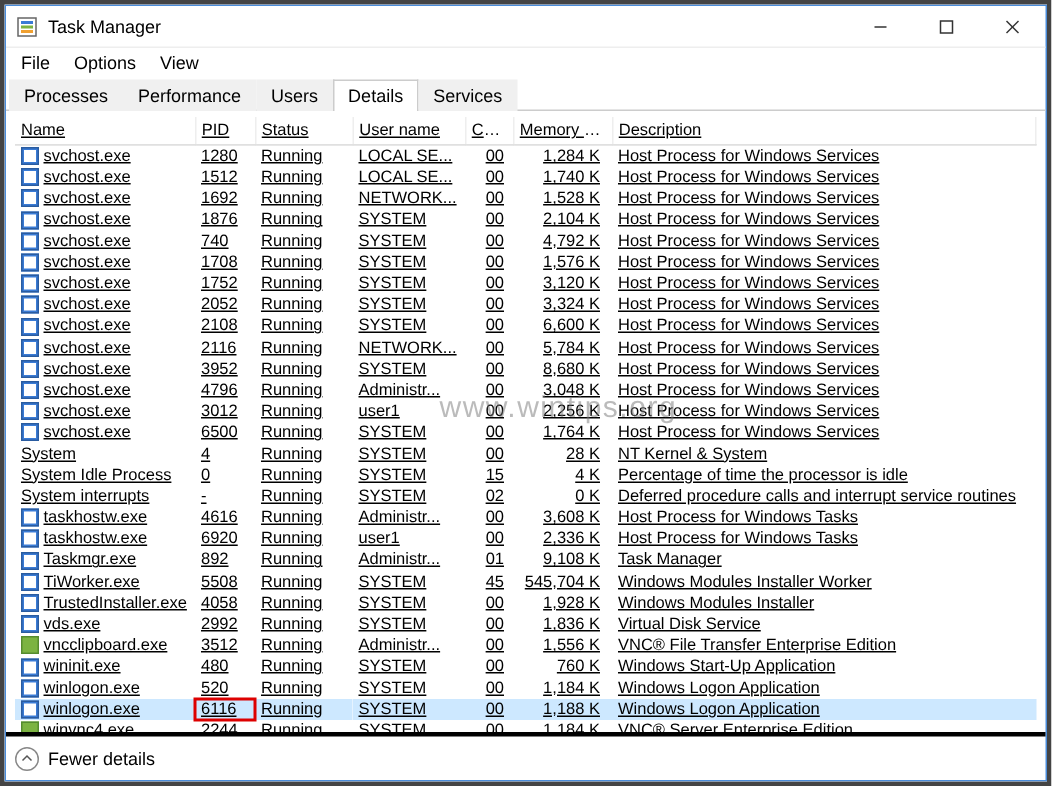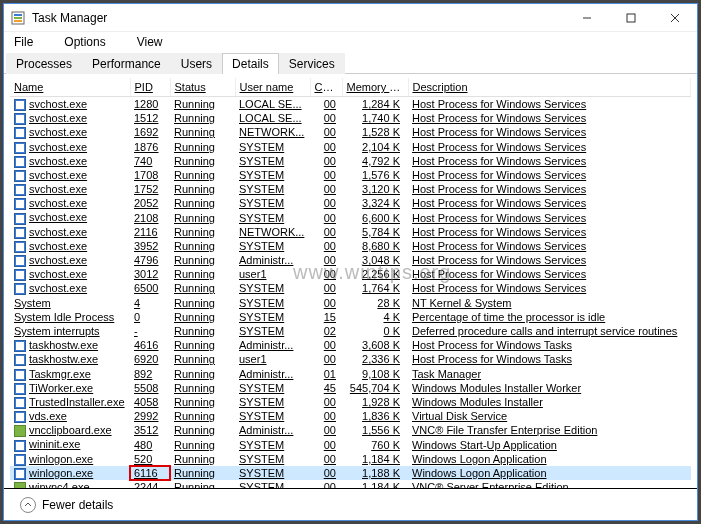--- a/index.html
+++ b/index.html
@@ -12,7 +12,7 @@
   .win-controls { display: flex; }
   .win-btn { width: 44px; height: 28px; display:flex; align-items:center; justify-content:center; }
   .win-btn svg { stroke:#333; }
-  .menubar { height: 20px; display: flex; align-items: center; padding: 0 4px; gap: 19px; }
+  .menubar { height: 20px; display: flex; align-items: center; padding: 0 4px; gap: 4px; }
   .menubar span { padding: 2px 6px; font-size: 12px; }
   .tabs { display: flex; border-bottom: 1px solid #ccc; padding-left: 2px; height: 22px; align-items: center;}
   .tab { padding: 3px 9px; font-size: 12px; border: 1px solid transparent; border-bottom: none; position: relative; top:1px; background:#f0f0f0;}

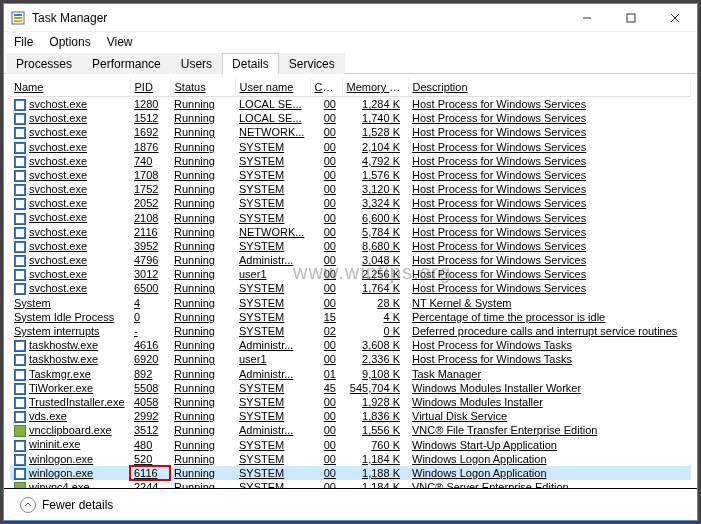--- a/index.html
+++ b/index.html
@@ -34,7 +34,7 @@
   .proc-icon { display:inline-block; width:12px; height:12px; vertical-align:middle; margin-right:3px; background:#3a7bd5; border:1px solid #2a5ca0; position:relative;}
   .proc-icon.app::after { content:""; position:absolute; left:1px; top:1px; width:8px; height:8px; background:#fff; }
   .proc-icon.vnc { background:#7cb342; border-color:#558b2f;}
-  .footer { height: 32px; border-top: 1px solid #000000; display: flex; align-items:center; padding: 0 16px; justify-content: space-between;}
+  .footer { height: 32px; border-top: 3px solid #000000; display: flex; align-items:center; padding: 0 6px; justify-content: space-between;}
   .fewer { display:flex; align-items:center; gap:6px; font-size:12px; }
   .circle { width:16px; height:16px; border:1px solid #888; border-radius:50%; display:flex; align-items:center; justify-content:center;}
   .endtask { padding: 3px 14px; font-size:12px; border:1px solid #adadad; background:#e1e1e1;}

